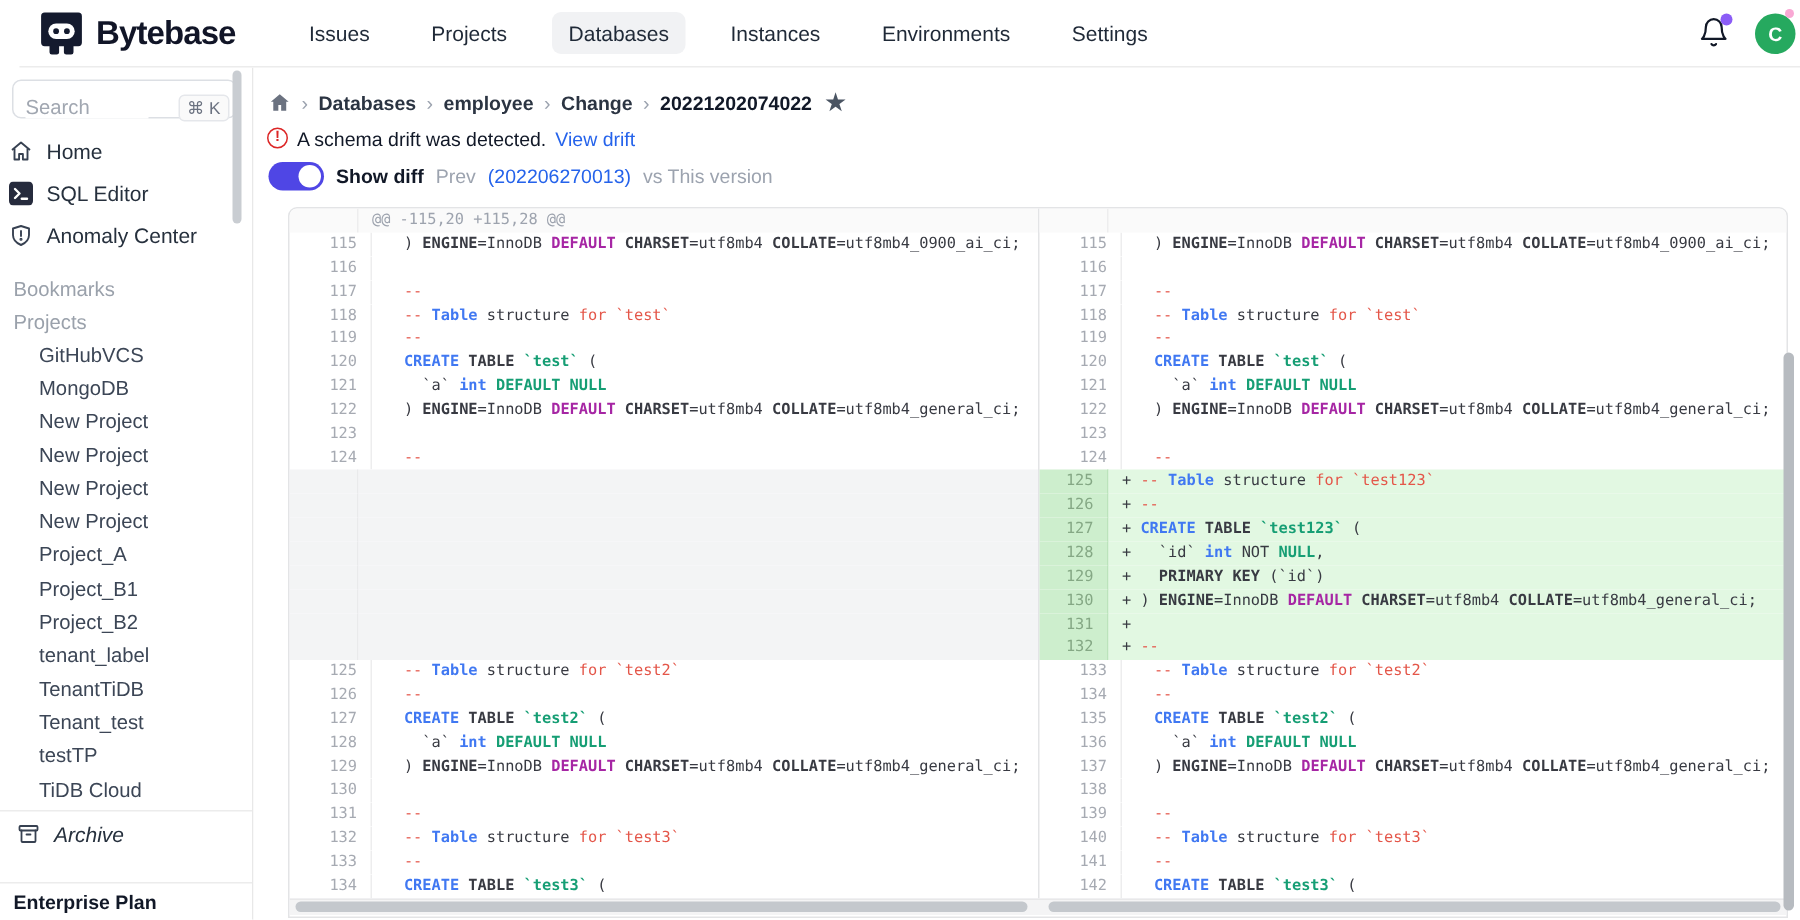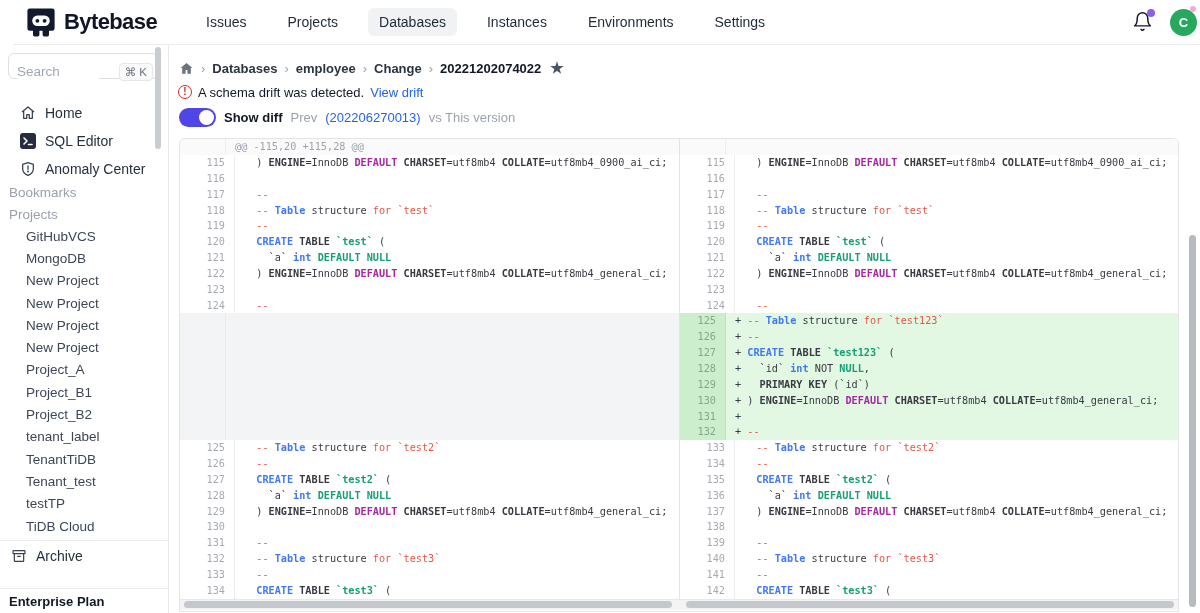--- a/index.html
+++ b/index.html
@@ -32,7 +32,7 @@
   .kbd { font-size:11.5px; color:#6b7280; border:1px solid #e5e7eb; background:#fafafa;
          border-radius:4px; padding:1px 5px; margin-left:auto; white-space:nowrap; }
   .side-nav { margin-top:8px; }
-  .side-nav .item { display:flex; align-items:flex-end; gap:9px; height:28px; padding-left:20px;
+  .side-nav .item { display:flex; align-items:flex-start; gap:9px; height:28px; padding-left:6px;
                     font-size:14px; color:#26303d; cursor:pointer; }
   .side-label { font-size:13.5px; color:#9aa1ab; padding-left:9px; height:22px; display:flex; align-items:center; }
   .side-label.first { margin-top:4px; }

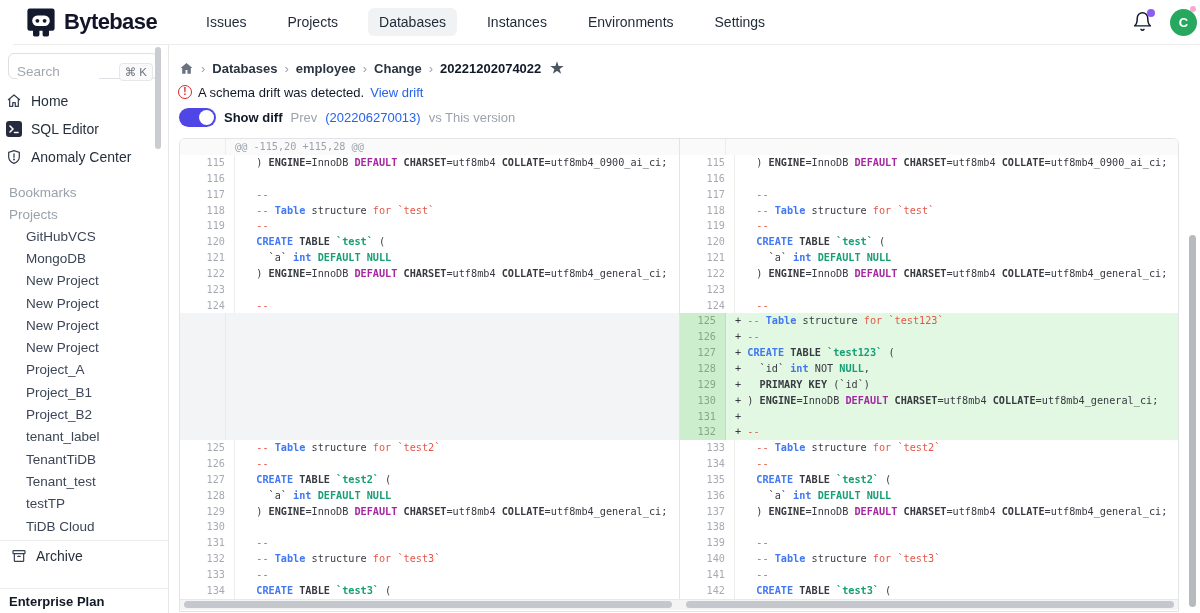--- a/index.html
+++ b/index.html
@@ -65,7 +65,7 @@
   .toolbar .blue { color:#2563eb; cursor:pointer; }
 
   
-  .diff { position:absolute; top:93px; left:10px; width:1000px; height:474px;
+  .diff { position:absolute; top:93px; left:23px; width:1000px; height:474px;
           border:1px solid #e3e4e6; border-radius:6px 6px 0 0; overflow:hidden; background:#fff; }
   .panes { display:flex; }
   .pane { width:499px; flex:none; }

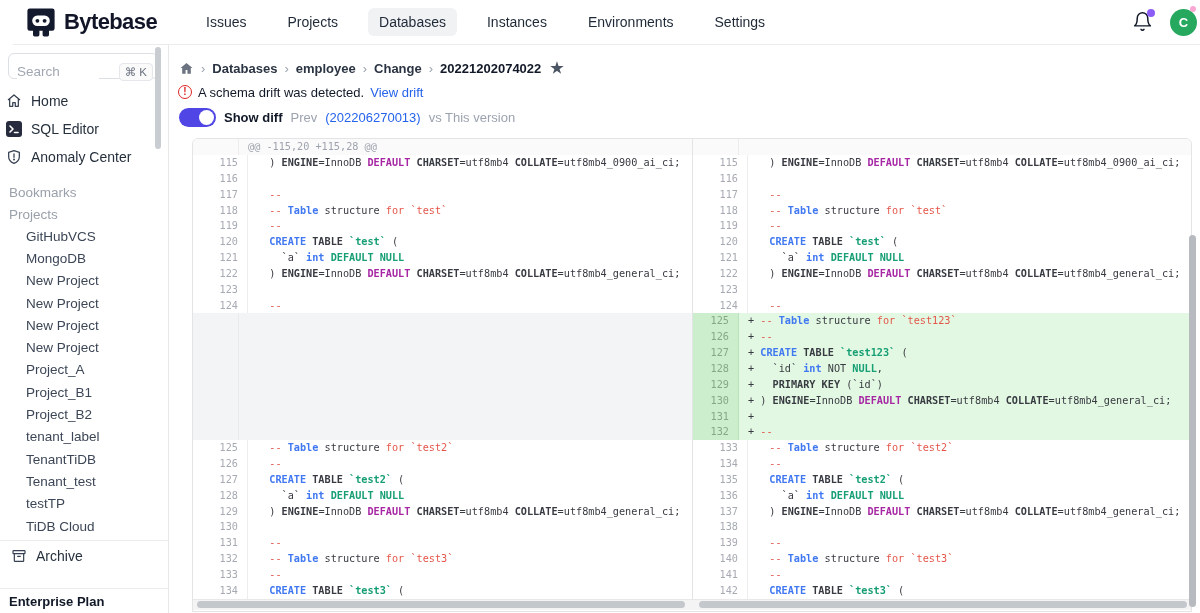--- a/index.html
+++ b/index.html
@@ -40,7 +40,7 @@
   .proj-list .pitem { height:22.3px; display:flex; align-items:center; padding-left:26px;
                       font-size:13.5px; color:#3c4656; cursor:pointer; }
   .archive-row { border-top:1px solid #ececec; margin-top:3px; height:30px; display:flex; align-items:center;
-                 gap:9px; padding-left:11px; font-size:14px; color:#26303d; cursor:pointer; }
+                 gap:9px; padding-left:11px; font-size:14px; color:#26303d; cursor:pointer;font-style:italic; }
   .plan-row { border-top:1px solid #ececec; margin-top:auto; height:25px; display:flex; align-items:center;
               padding-left:9px; font-size:13px; font-weight:700; color:#111827;text-align:center; }
   .side-scrollbar { position:absolute; top:2px; right:7px; width:6px; height:102px;

